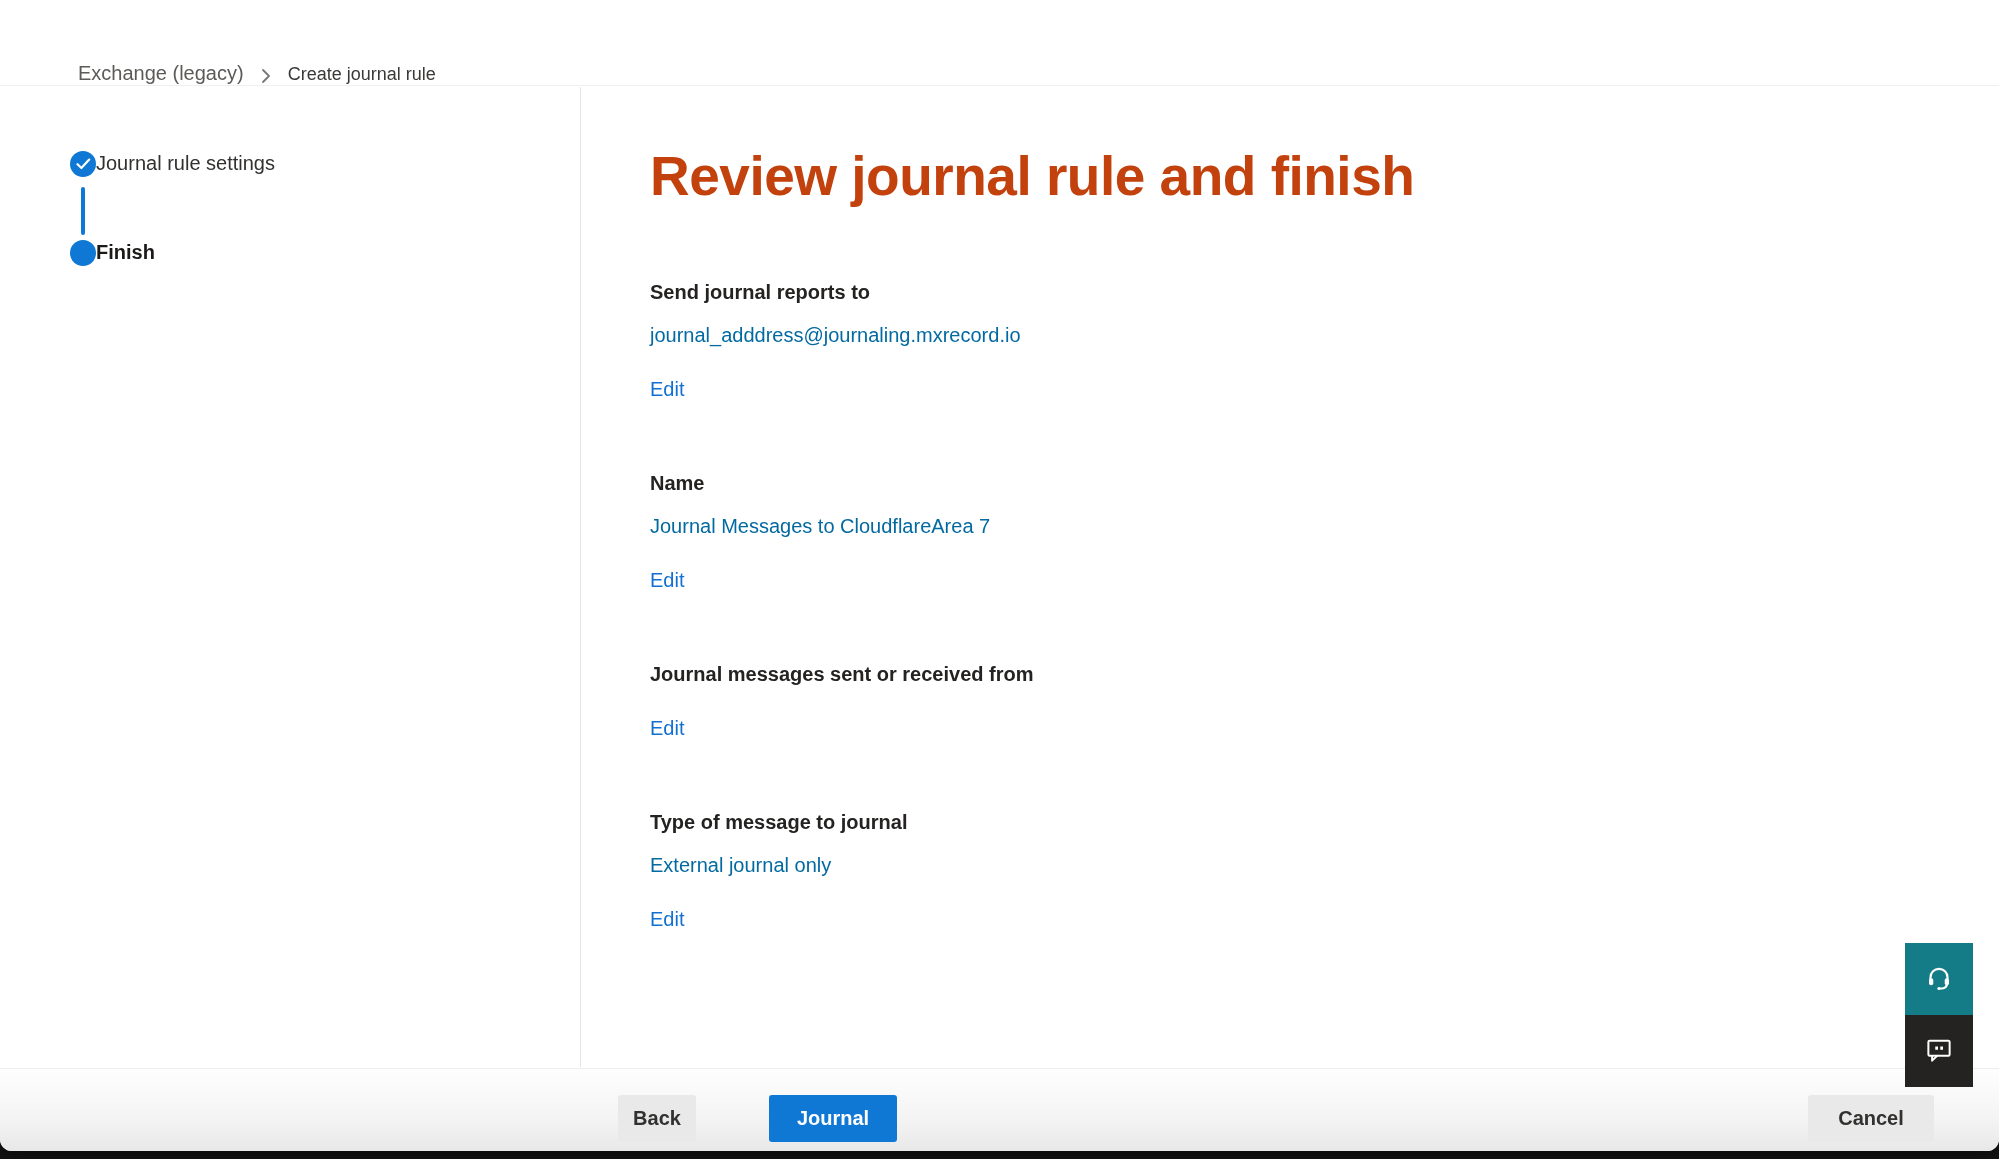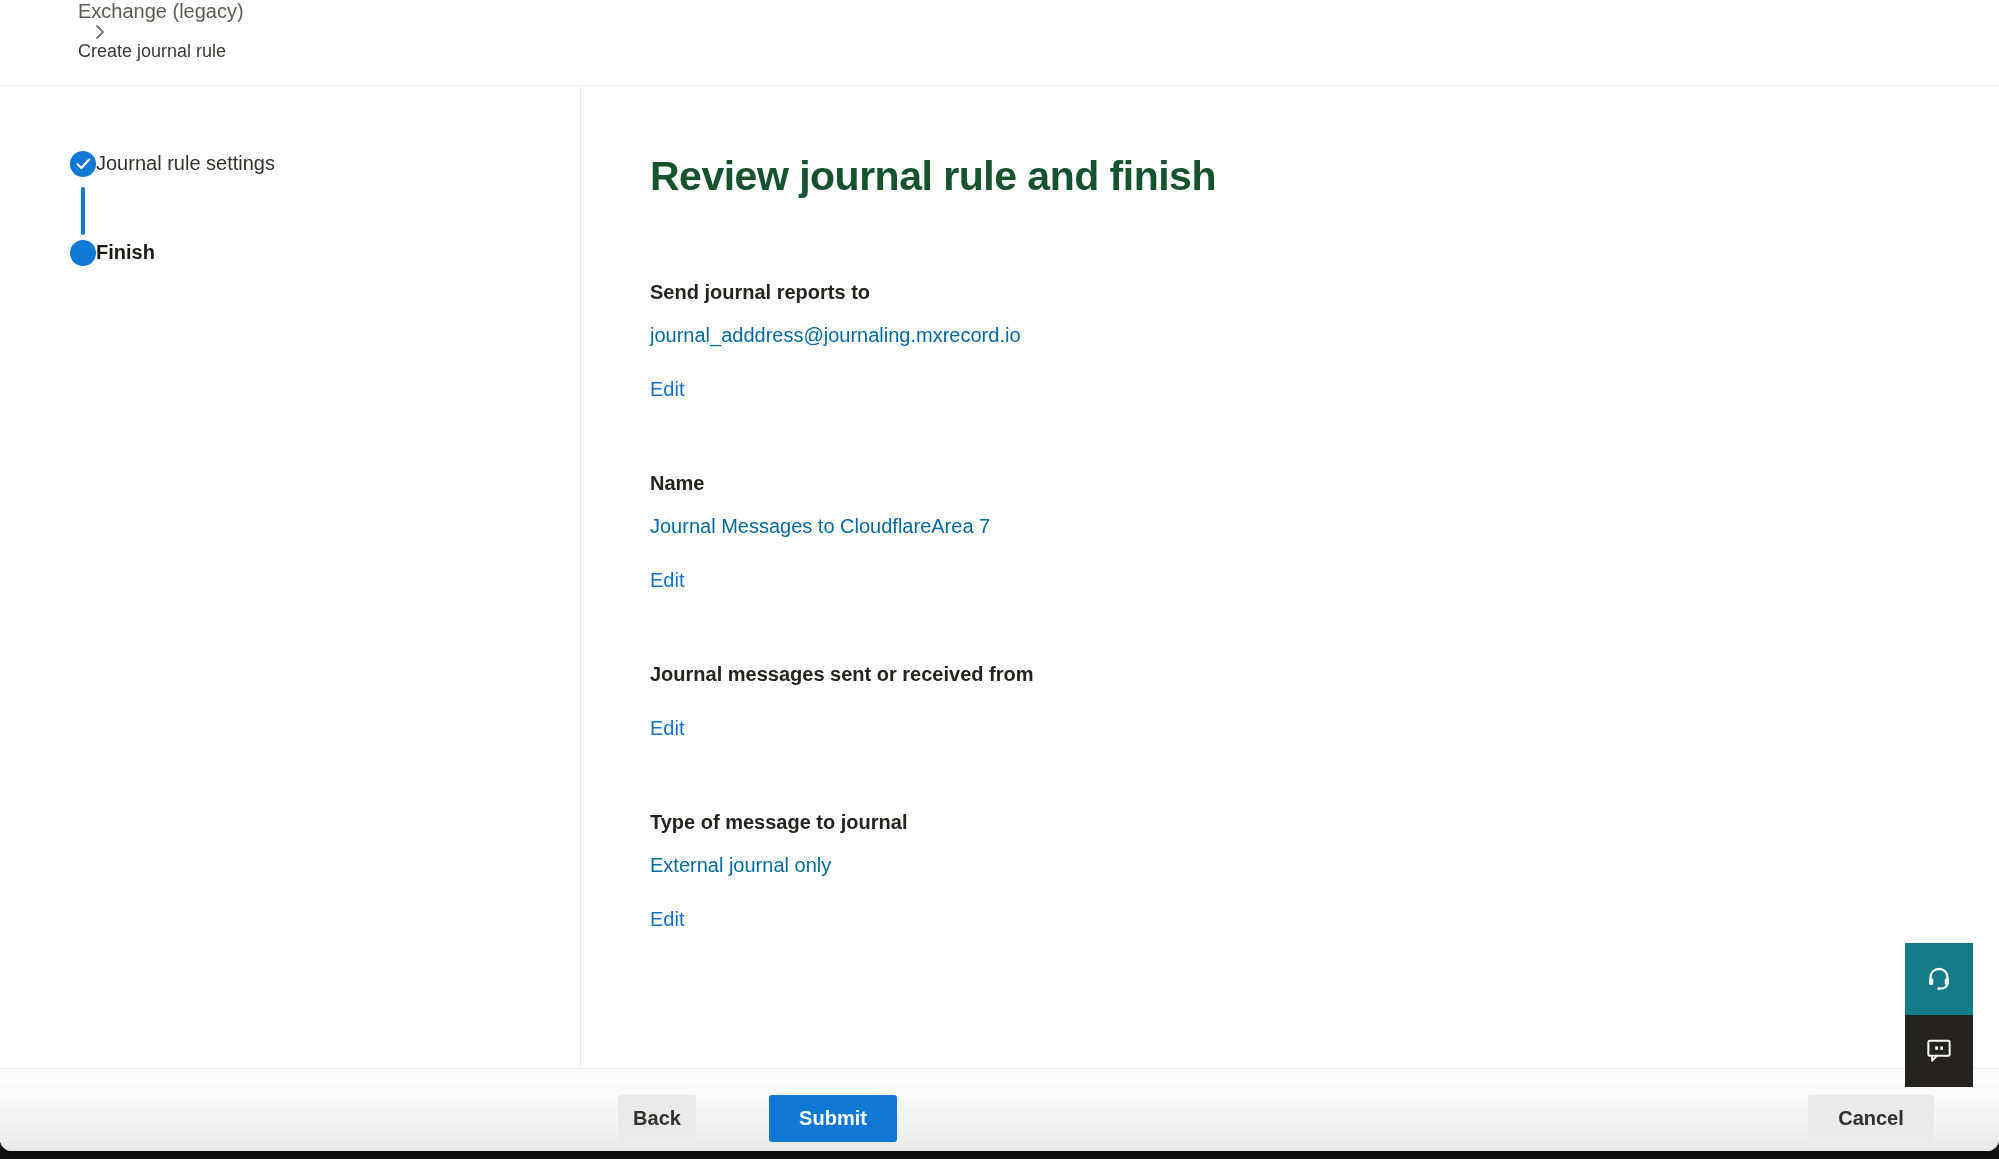--- a/index.html
+++ b/index.html
@@ -25,9 +25,8 @@
     position:absolute; left:0; top:0; right:0; height:86px;
     background:#ffffff;
     border-bottom:1px solid #efefef;
-    display:flex; align-items:flex-start;
+    display:flex; align-items:flex-end;
     padding-left:78px;
-    flex-direction:column;
   }
   .crumb-link {
     font-size:20px; color:#5d5b58; cursor:pointer; text-decoration:none;

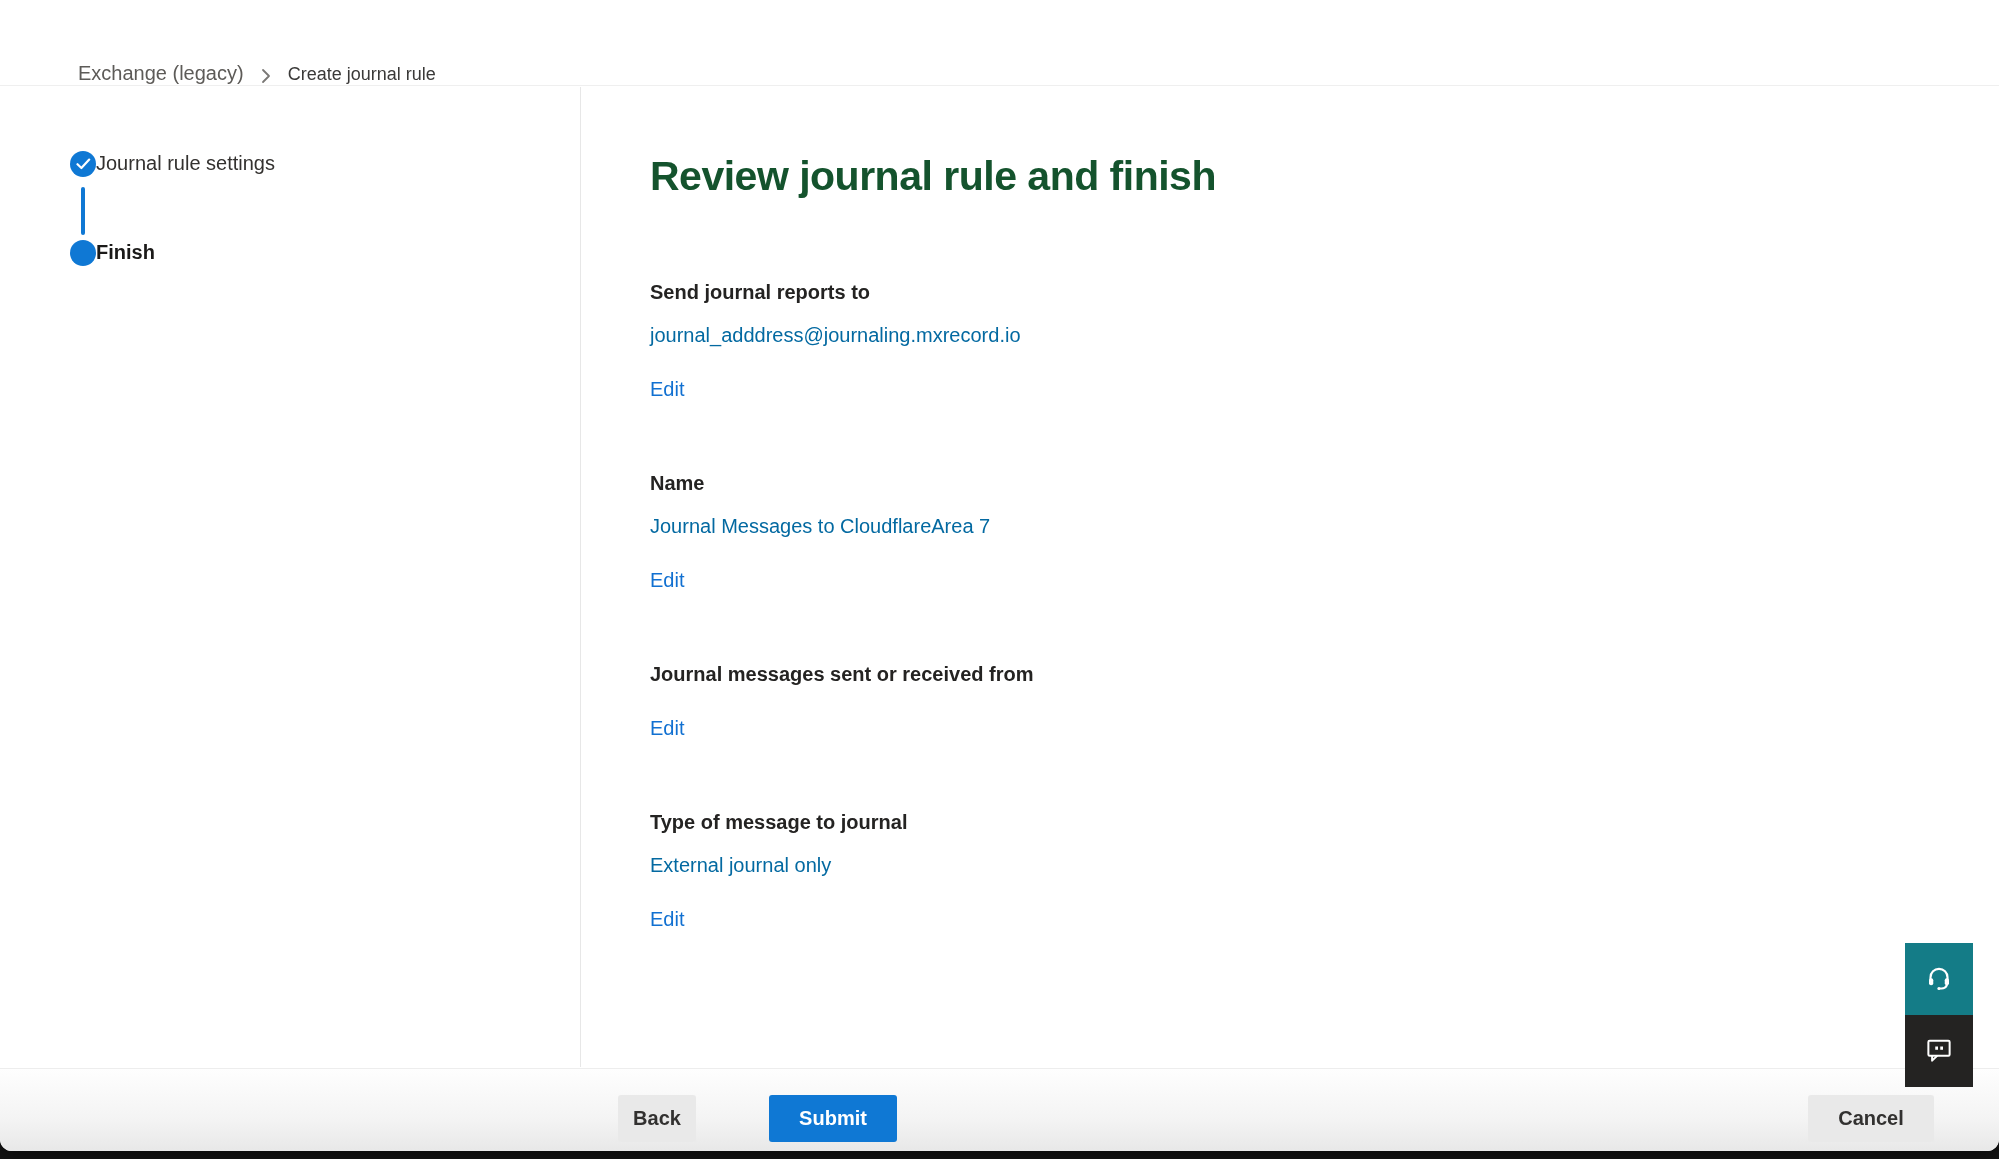--- a/index.html
+++ b/index.html
@@ -68,8 +68,8 @@
     overflow:hidden;
   }
   .page-title {
-    font-size:41px; line-height:56px; font-weight:700;
-    color:#14532d; letter-spacing:-0.5px;
+    font-size:55px; line-height:56px; font-weight:700;
+    color:#c2410c; letter-spacing:-0.5px;
     margin-bottom:74px;
   }
   .section { margin-bottom:66px; }

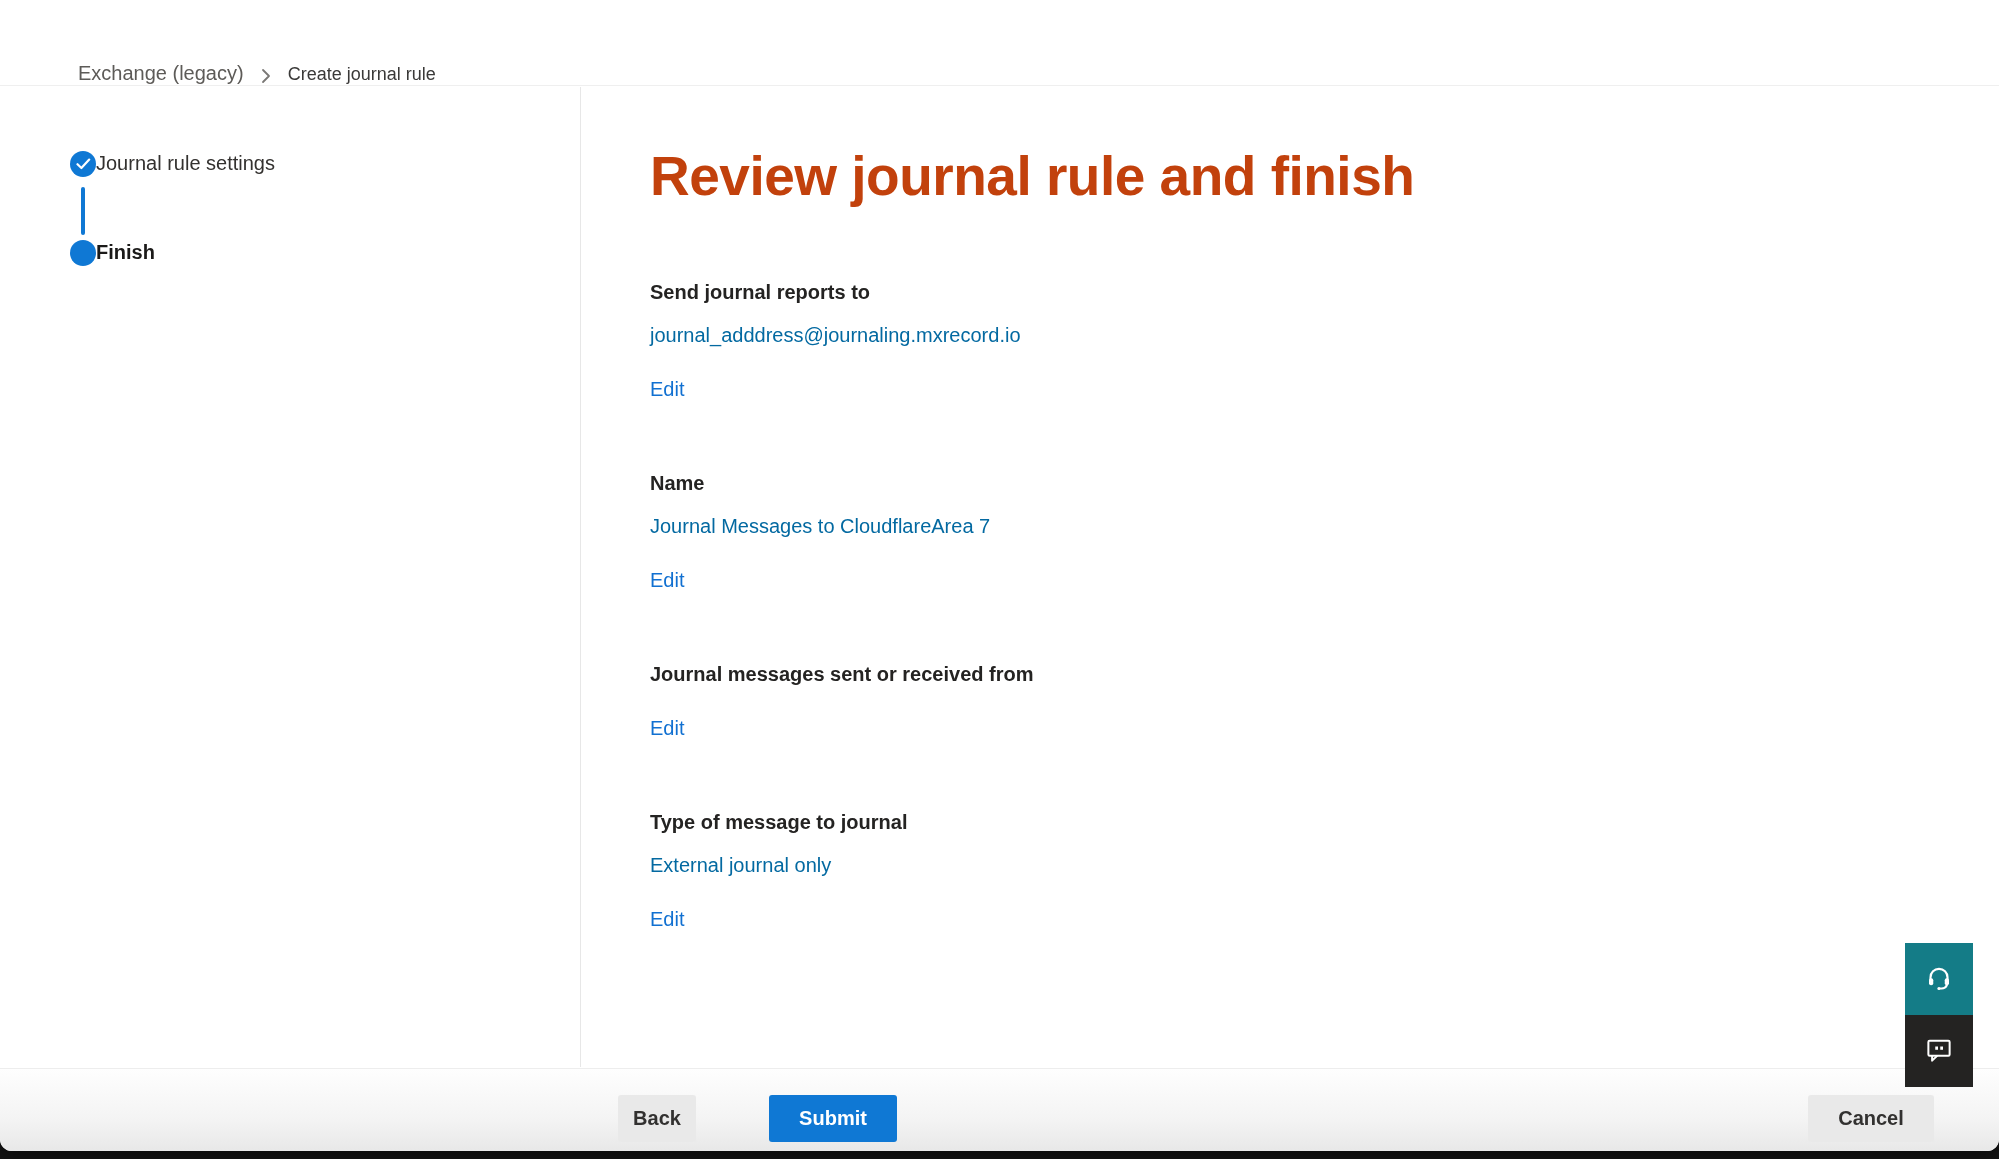--- a/index.html
+++ b/index.html
@@ -173,7 +173,7 @@
 
   <div class="footer">
     <button class="btn btn-back">Back</button>
-    <button class="btn btn-submit">Submit</button>
+    <button class="btn btn-submit">Journal</button>
     <button class="btn btn-cancel">Cancel</button>
   </div>
 

